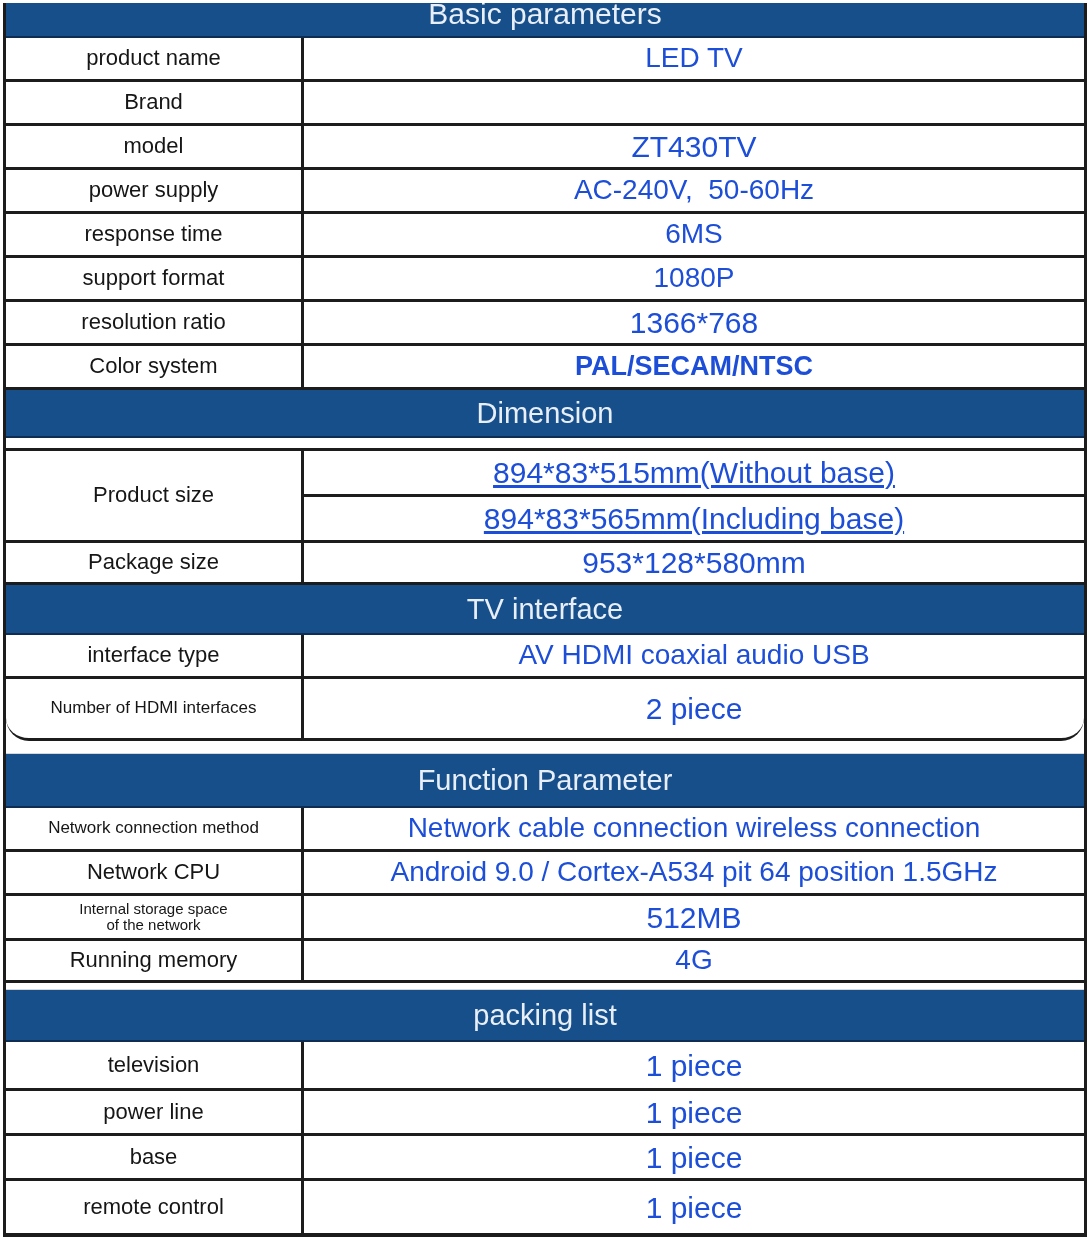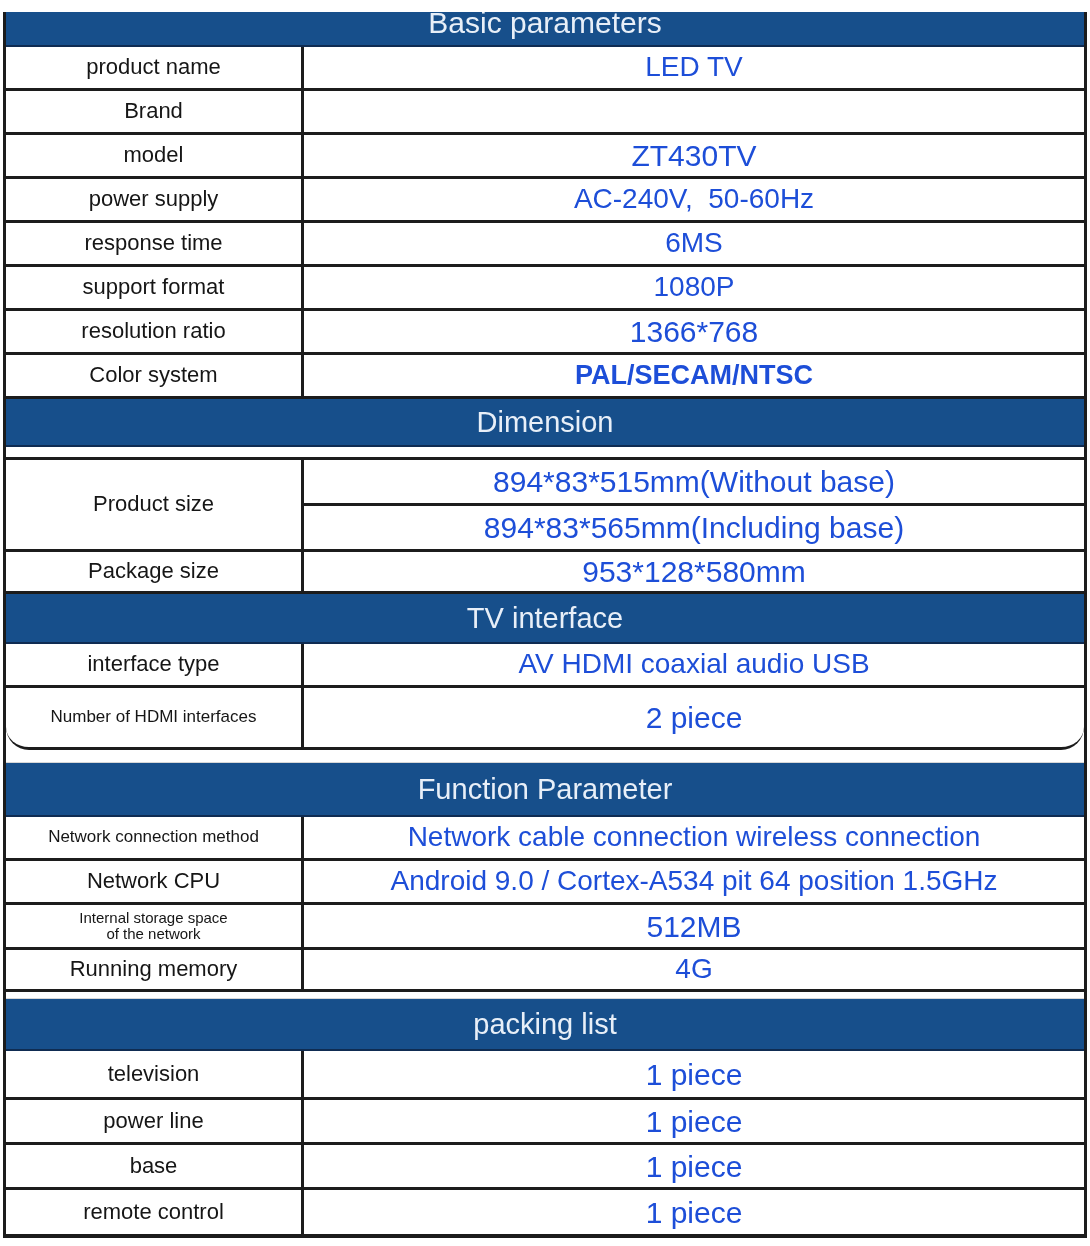--- a/index.html
+++ b/index.html
@@ -9,7 +9,7 @@
     overflow:hidden;
   }
   .spec-table{
-    position:absolute;left:3px;top:12px;width:1078px;
+    position:absolute;left:3px;top:3px;width:1078px;
     border-left:3px solid #1c1c1c;border-right:3px solid #1c1c1c;
     border-bottom:4px solid #1c1c1c;background:#ffffff;
   }

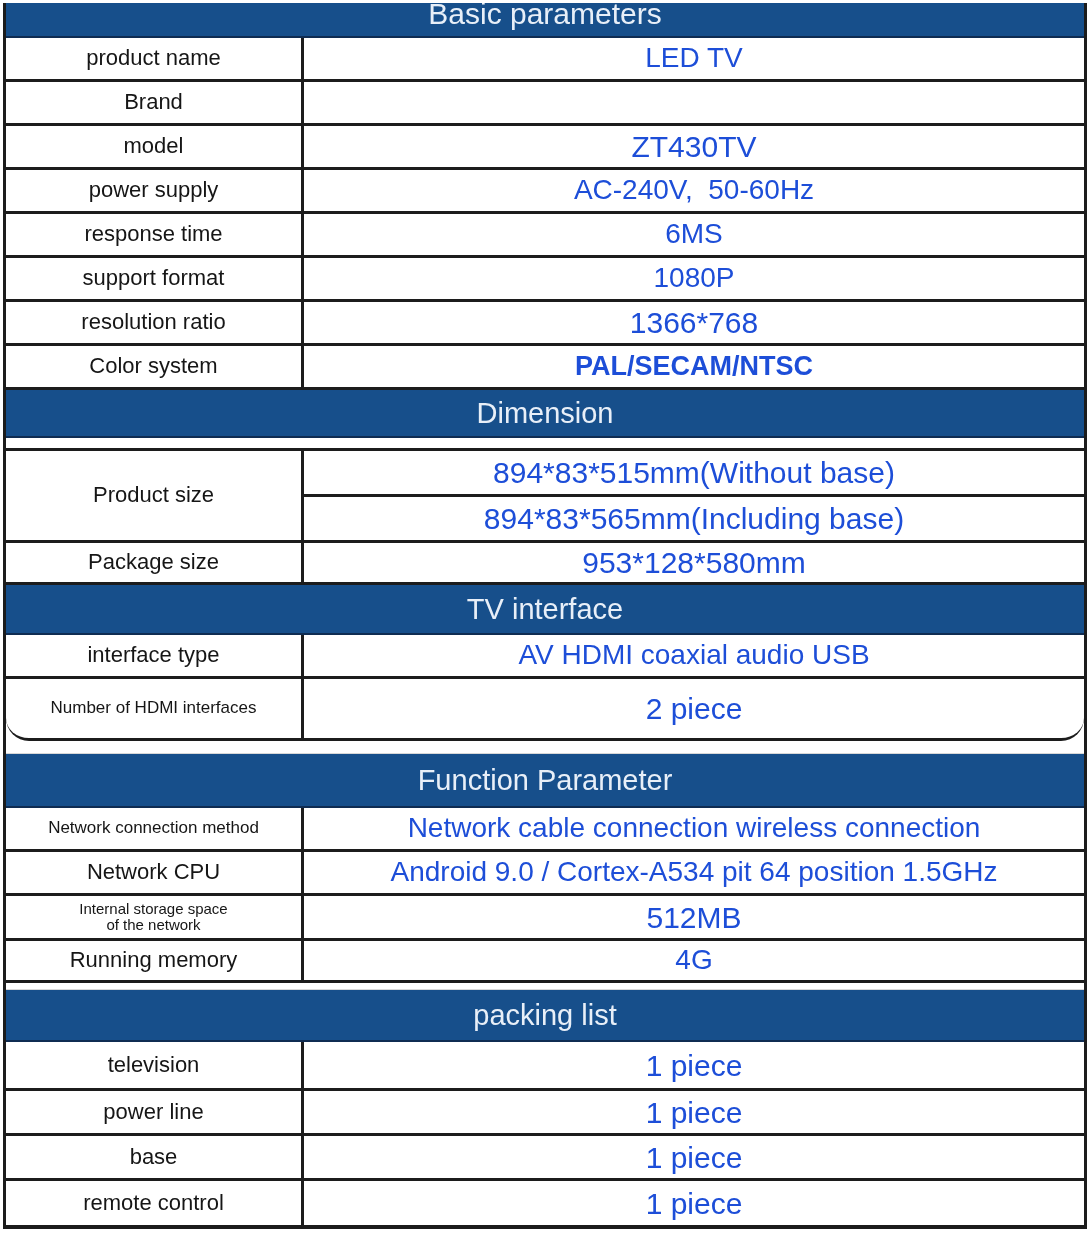--- a/index.html
+++ b/index.html
@@ -44,7 +44,7 @@
   .gap-top{margin-top:10px;border-top:3px solid #1c1c1c;}
   
   .group-vals{flex:1;display:flex;flex-direction:column;}
-  .group-vals .value{height:43px;flex:0 0 43px;}
+  .group-vals .value{height:43px;flex:0 0 43px;text-decoration:underline;}
   .group-vals .value:first-child{border-bottom:3px solid #1c1c1c;}
   .row.last{border-bottom:none;}
 </style>

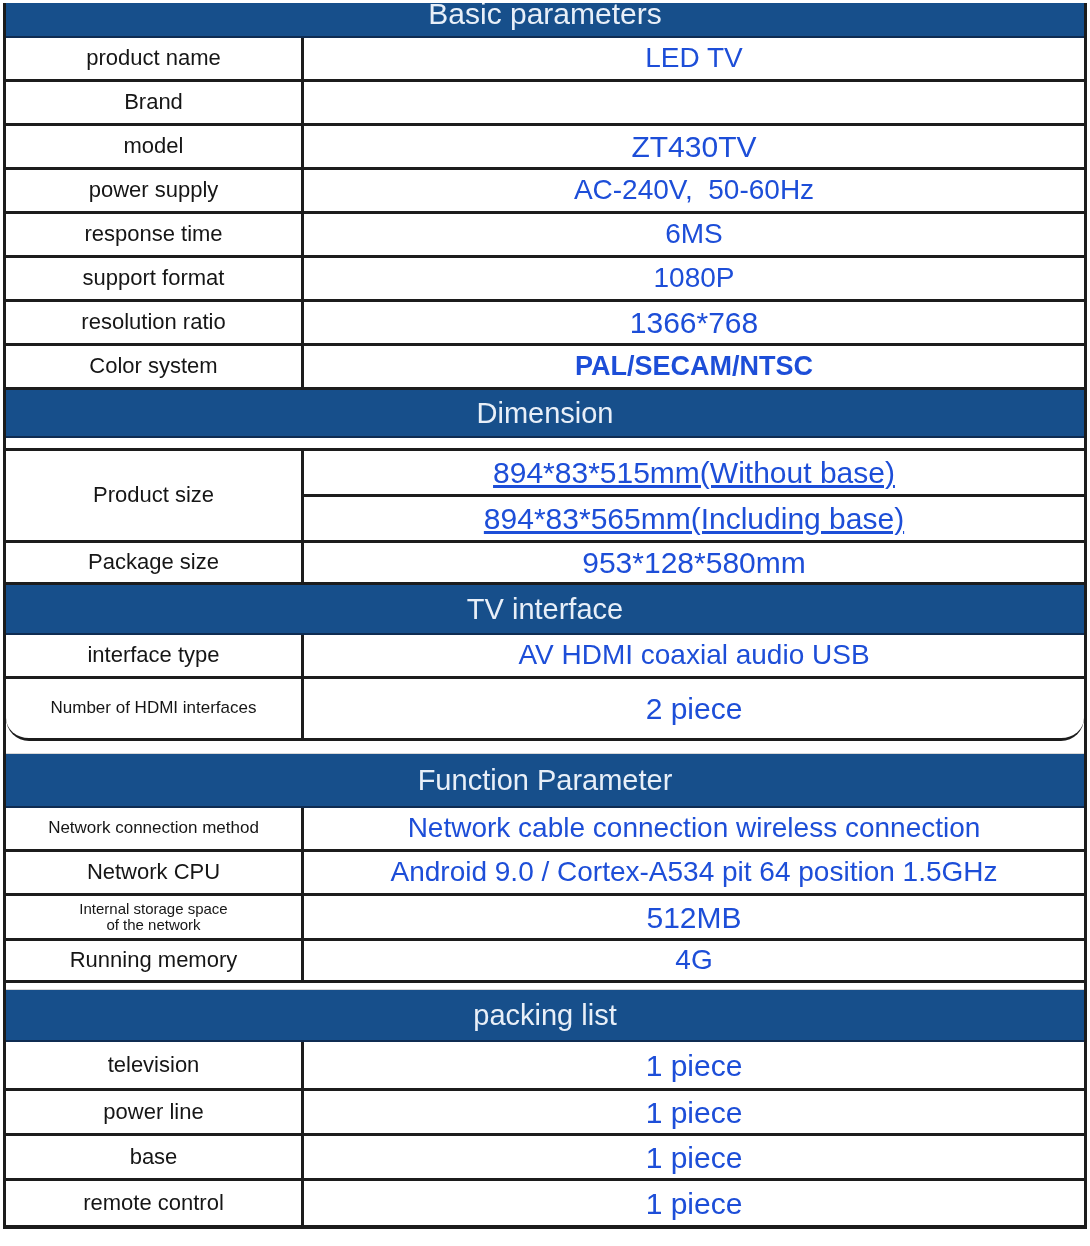--- a/index.html
+++ b/index.html
@@ -40,7 +40,7 @@
   .label.xsmall{font-size:15px;line-height:16px;}
   .value.big{font-size:30px;}
   .value.semi{font-weight:bold;font-size:27px;}
-  .h44{height:41px;} .h42{height:39px;} .h45{height:42px;} .h62{height:59px;border-radius:23px;} .h49{height:46px;} .h47{height:44px;}
+  .h44{height:41px;} .h42{height:39px;} .h45{height:42px;} .h62{height:59px;border-radius:23px;} .h49{height:46px;} .h47{height:52px;}
   .gap-top{margin-top:10px;border-top:3px solid #1c1c1c;}
   
   .group-vals{flex:1;display:flex;flex-direction:column;}

